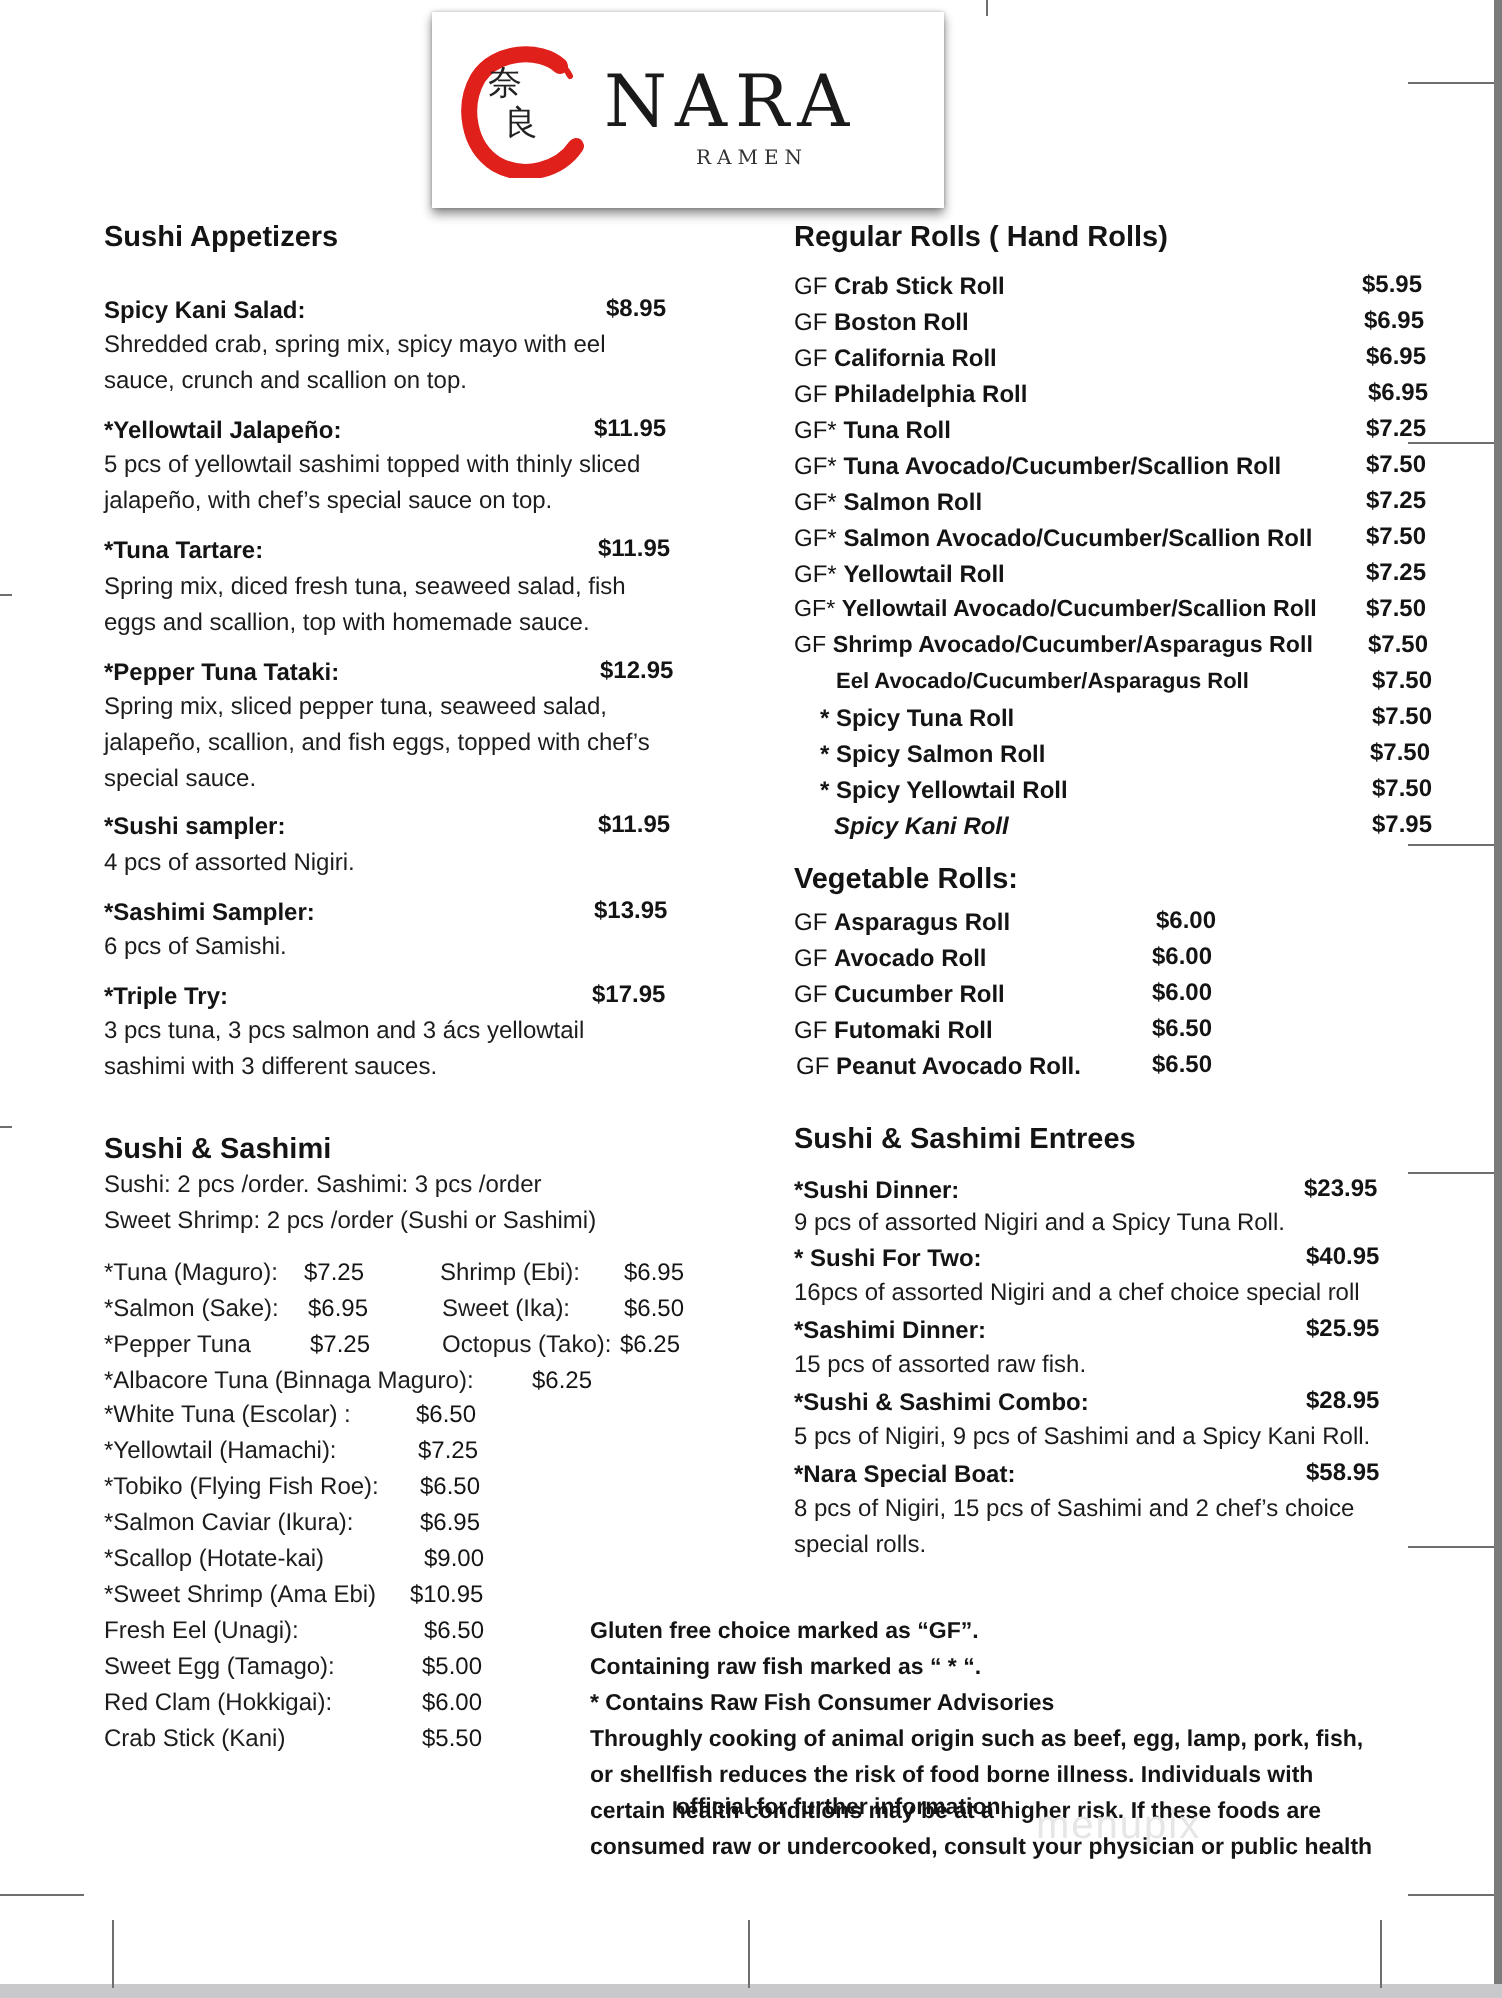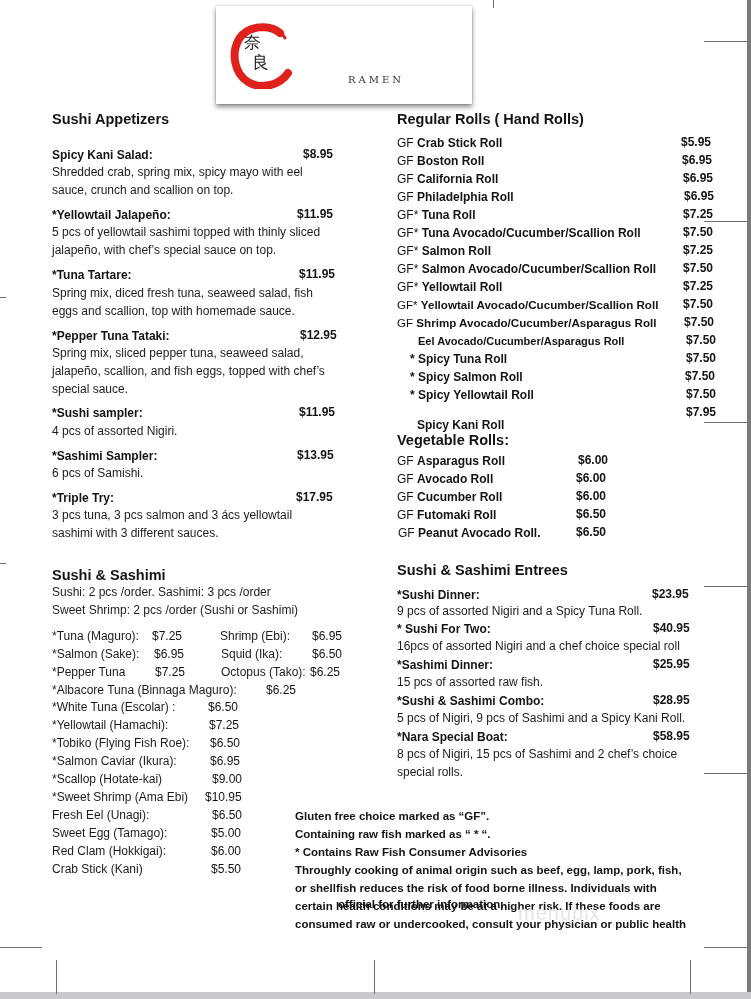--- a/index.html
+++ b/index.html
@@ -60,6 +60,7 @@
     <span>奈</span>
     <span>良</span>
   </div>
+  <div class="logo-name">NARA</div>
   <div class="logo-sub">RAMEN</div>
 </div>
 

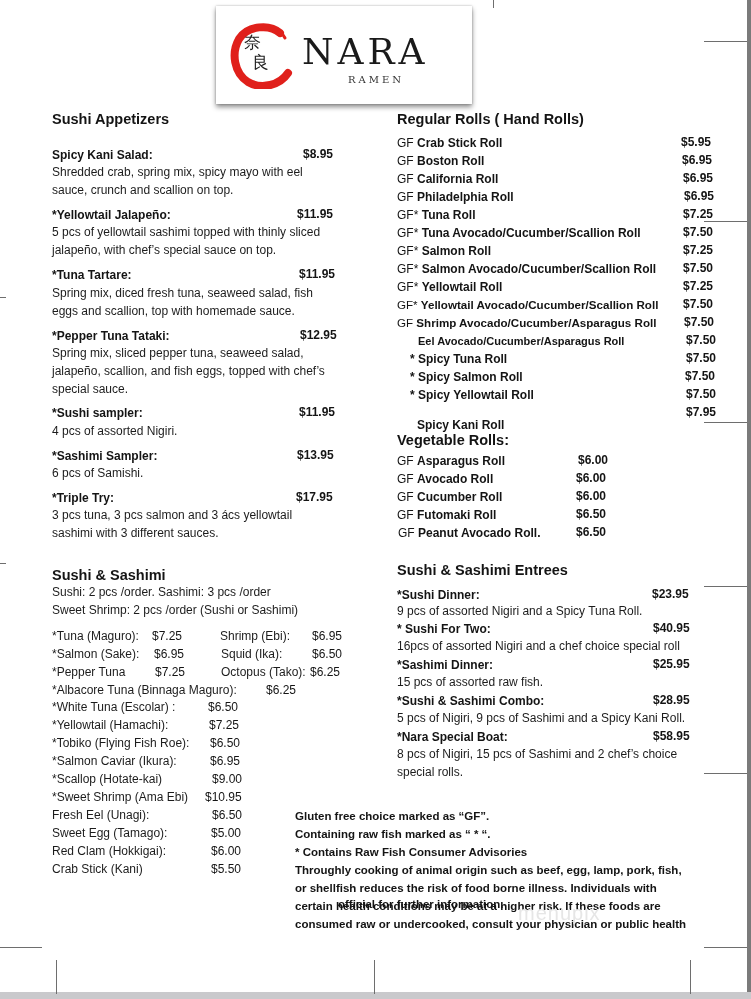--- a/index.html
+++ b/index.html
@@ -175,7 +175,7 @@
 <div class="price" style="left:685px;top:369px;">$7.50</div>
 <div class="row b" style="left:410px;top:387px;">* Spicy Yellowtail Roll</div>
 <div class="price" style="left:686px;top:387px;">$7.50</div>
-<div class="row b" style="left:417px;top:417px;">Spicy Kani Roll</div>
+<div class="row b" style="left:417px;top:405px;font-style:italic;">Spicy Kani Roll</div>
 <div class="price" style="left:686px;top:405px;">$7.95</div>
 
 <div class="h2" style="left:397px;top:432px;">Vegetable Rolls:</div>

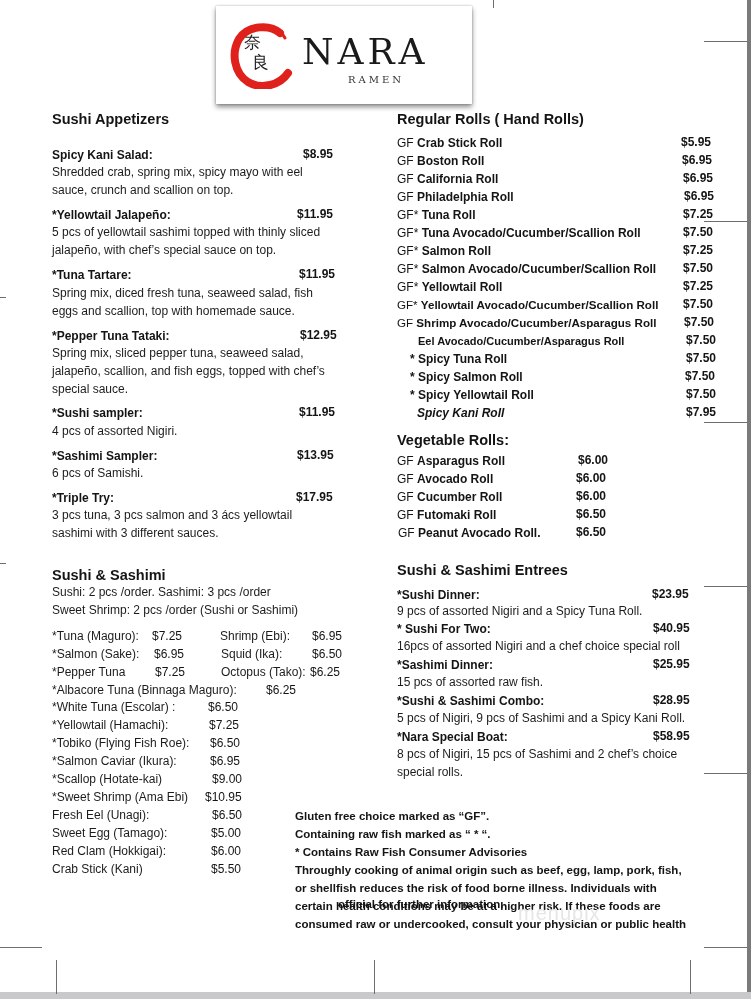--- a/index.html
+++ b/index.html
@@ -111,7 +111,7 @@
 
 <div class="desc" style="left:52px;top:645px;">*Salmon (Sake):</div>
 <div class="plain-price" style="left:154px;top:647px;">$6.95</div>
-<div class="desc" style="left:221px;top:645px;">Squid (Ika):</div>
+<div class="desc" style="left:221px;top:645px;">Sweet (Ika):</div>
 <div class="plain-price" style="left:312px;top:647px;">$6.50</div>
 
 <div class="desc" style="left:52px;top:663px;">*Pepper Tuna</div>

